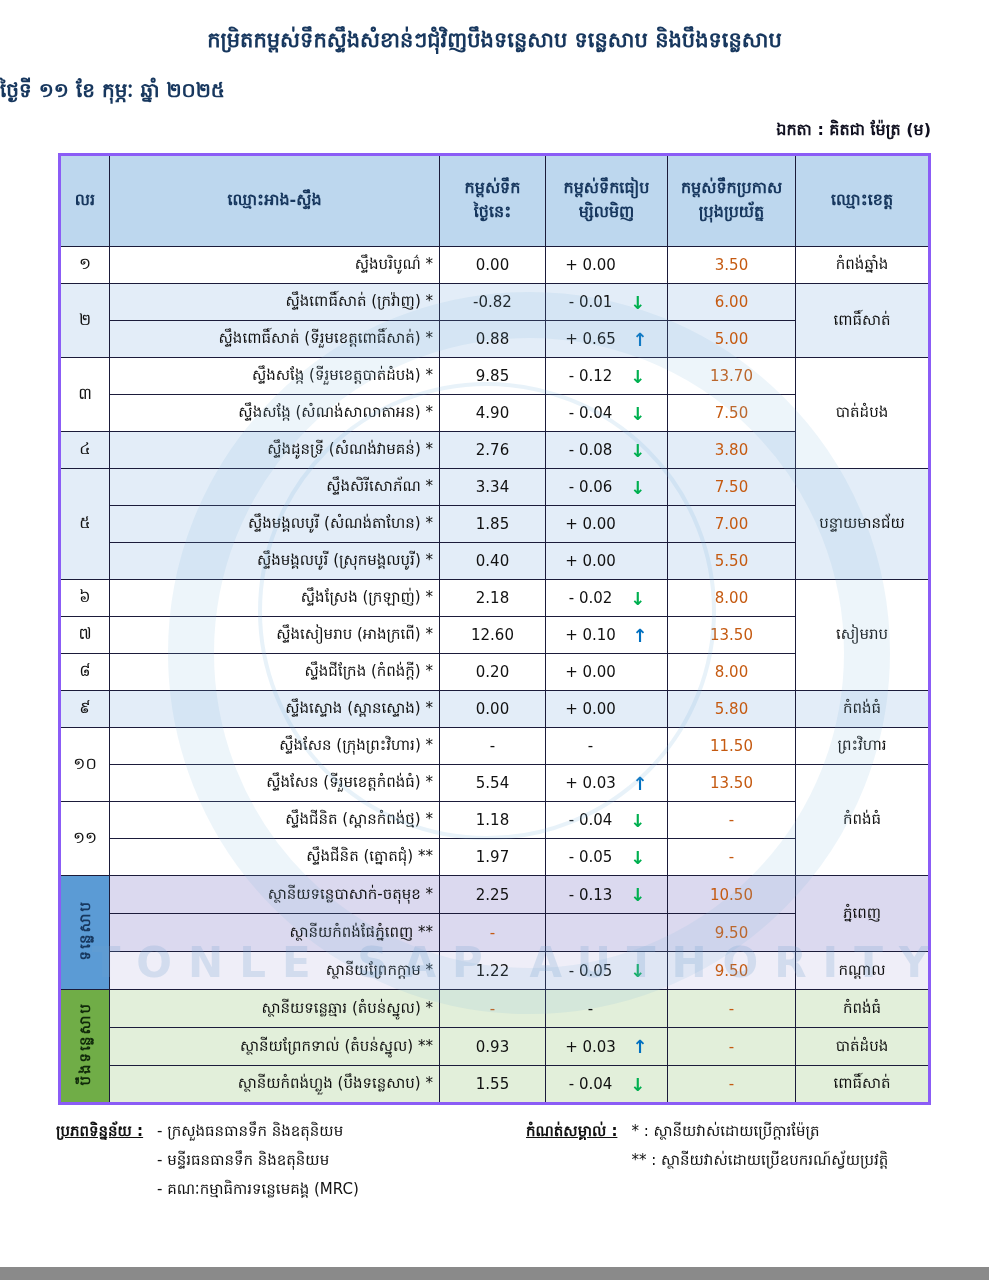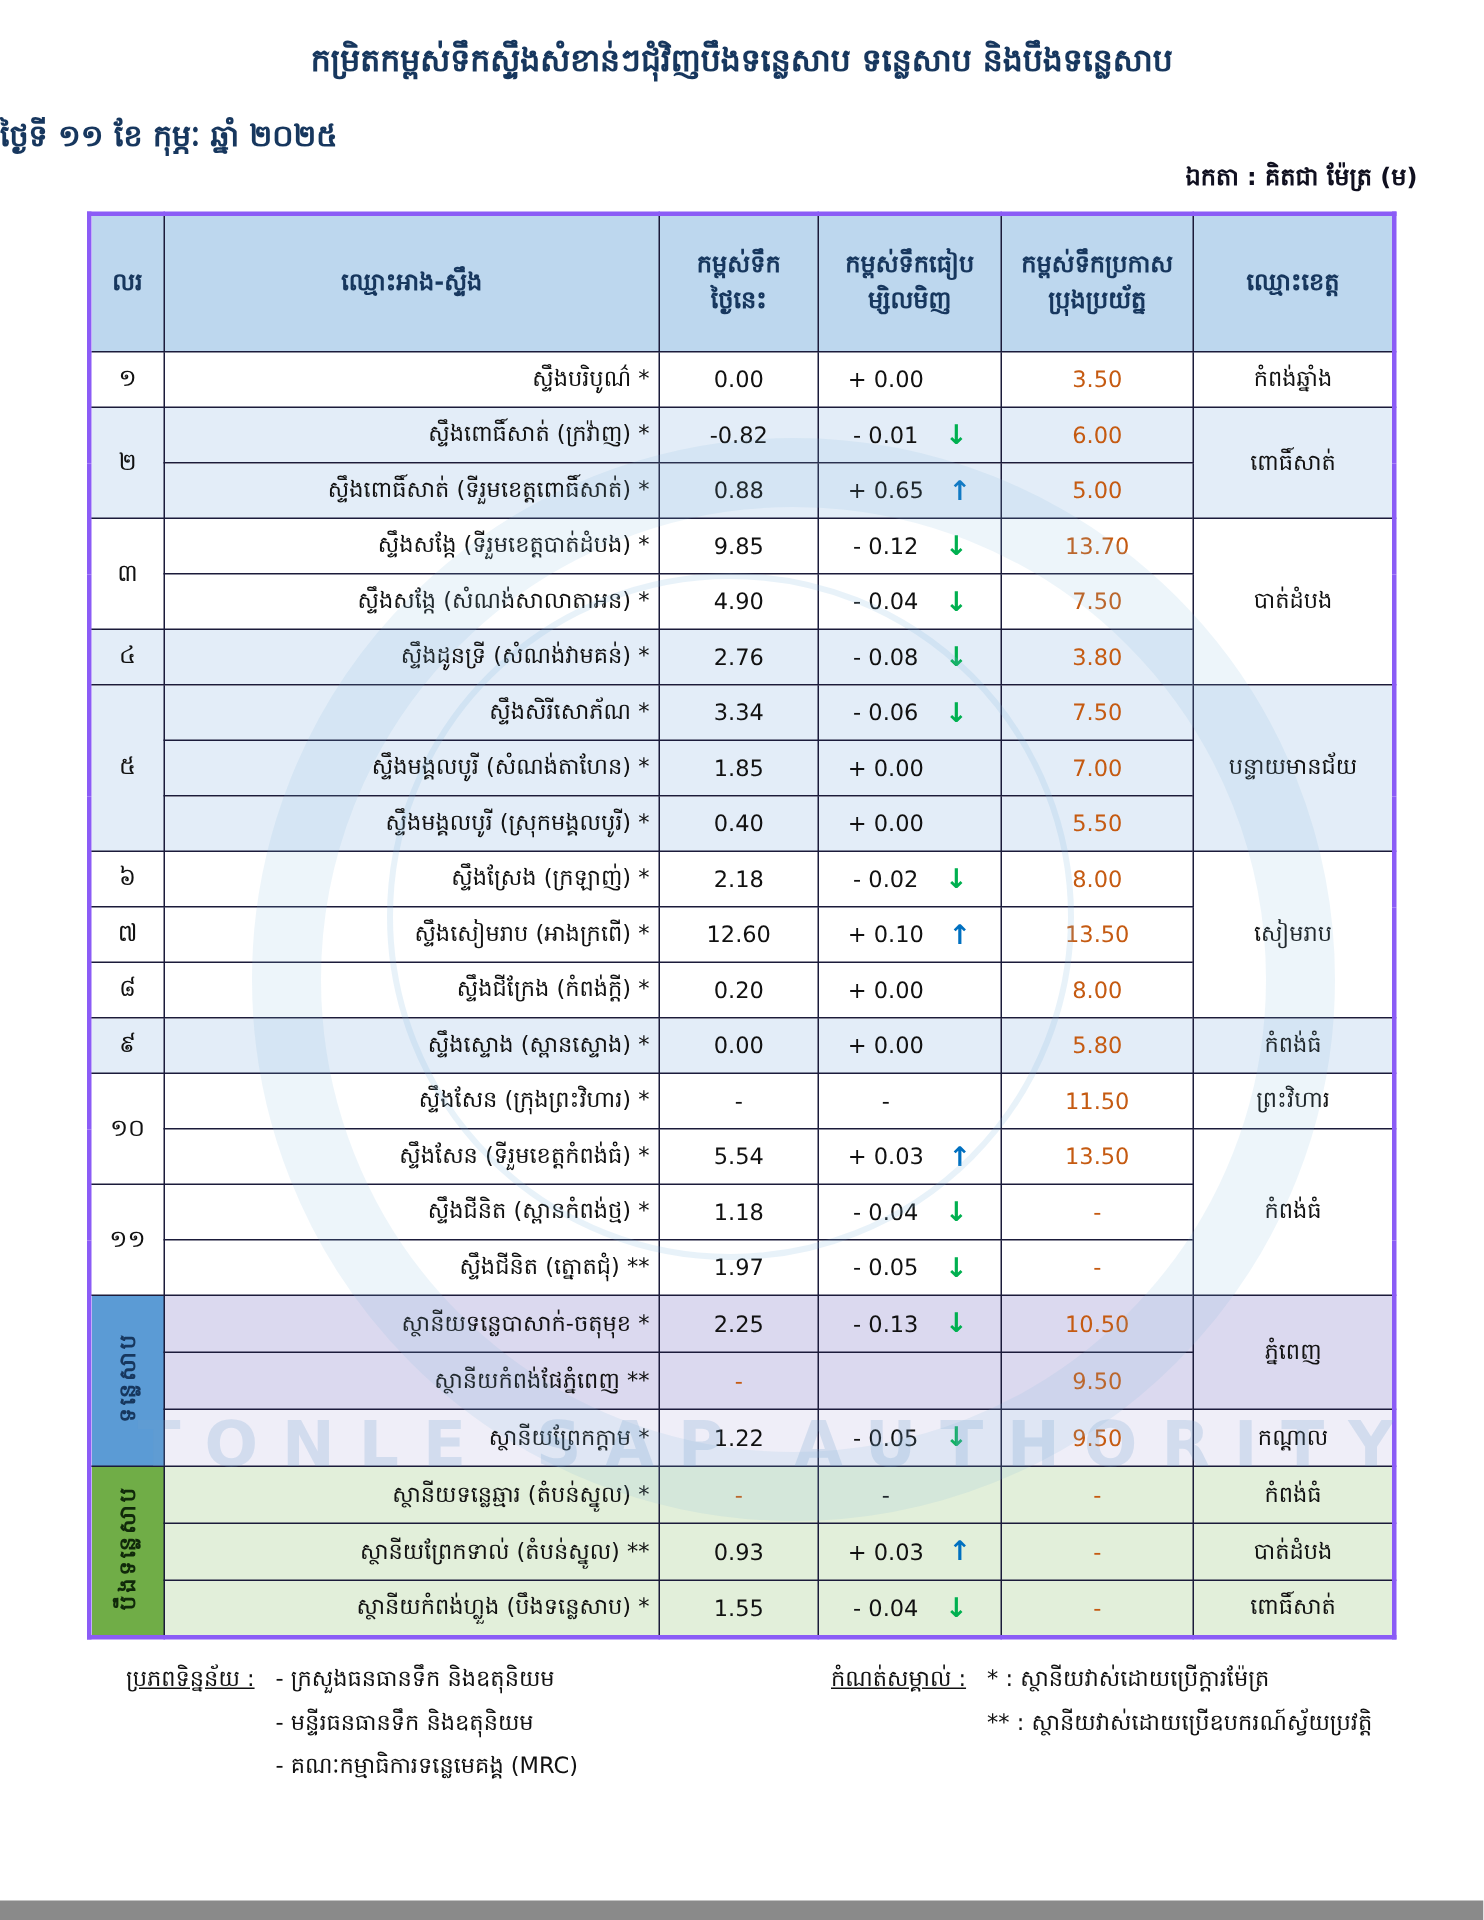--- a/index.html
+++ b/index.html
@@ -26,8 +26,8 @@
     color: #17375E;
   }
   .unit-note {
-    margin-top: 0;
-    padding-right: 44px;
+    margin-top: 12px;
+    padding-right: 58px;
     text-align: right;
     font-size: 16px;
     font-weight: bold;

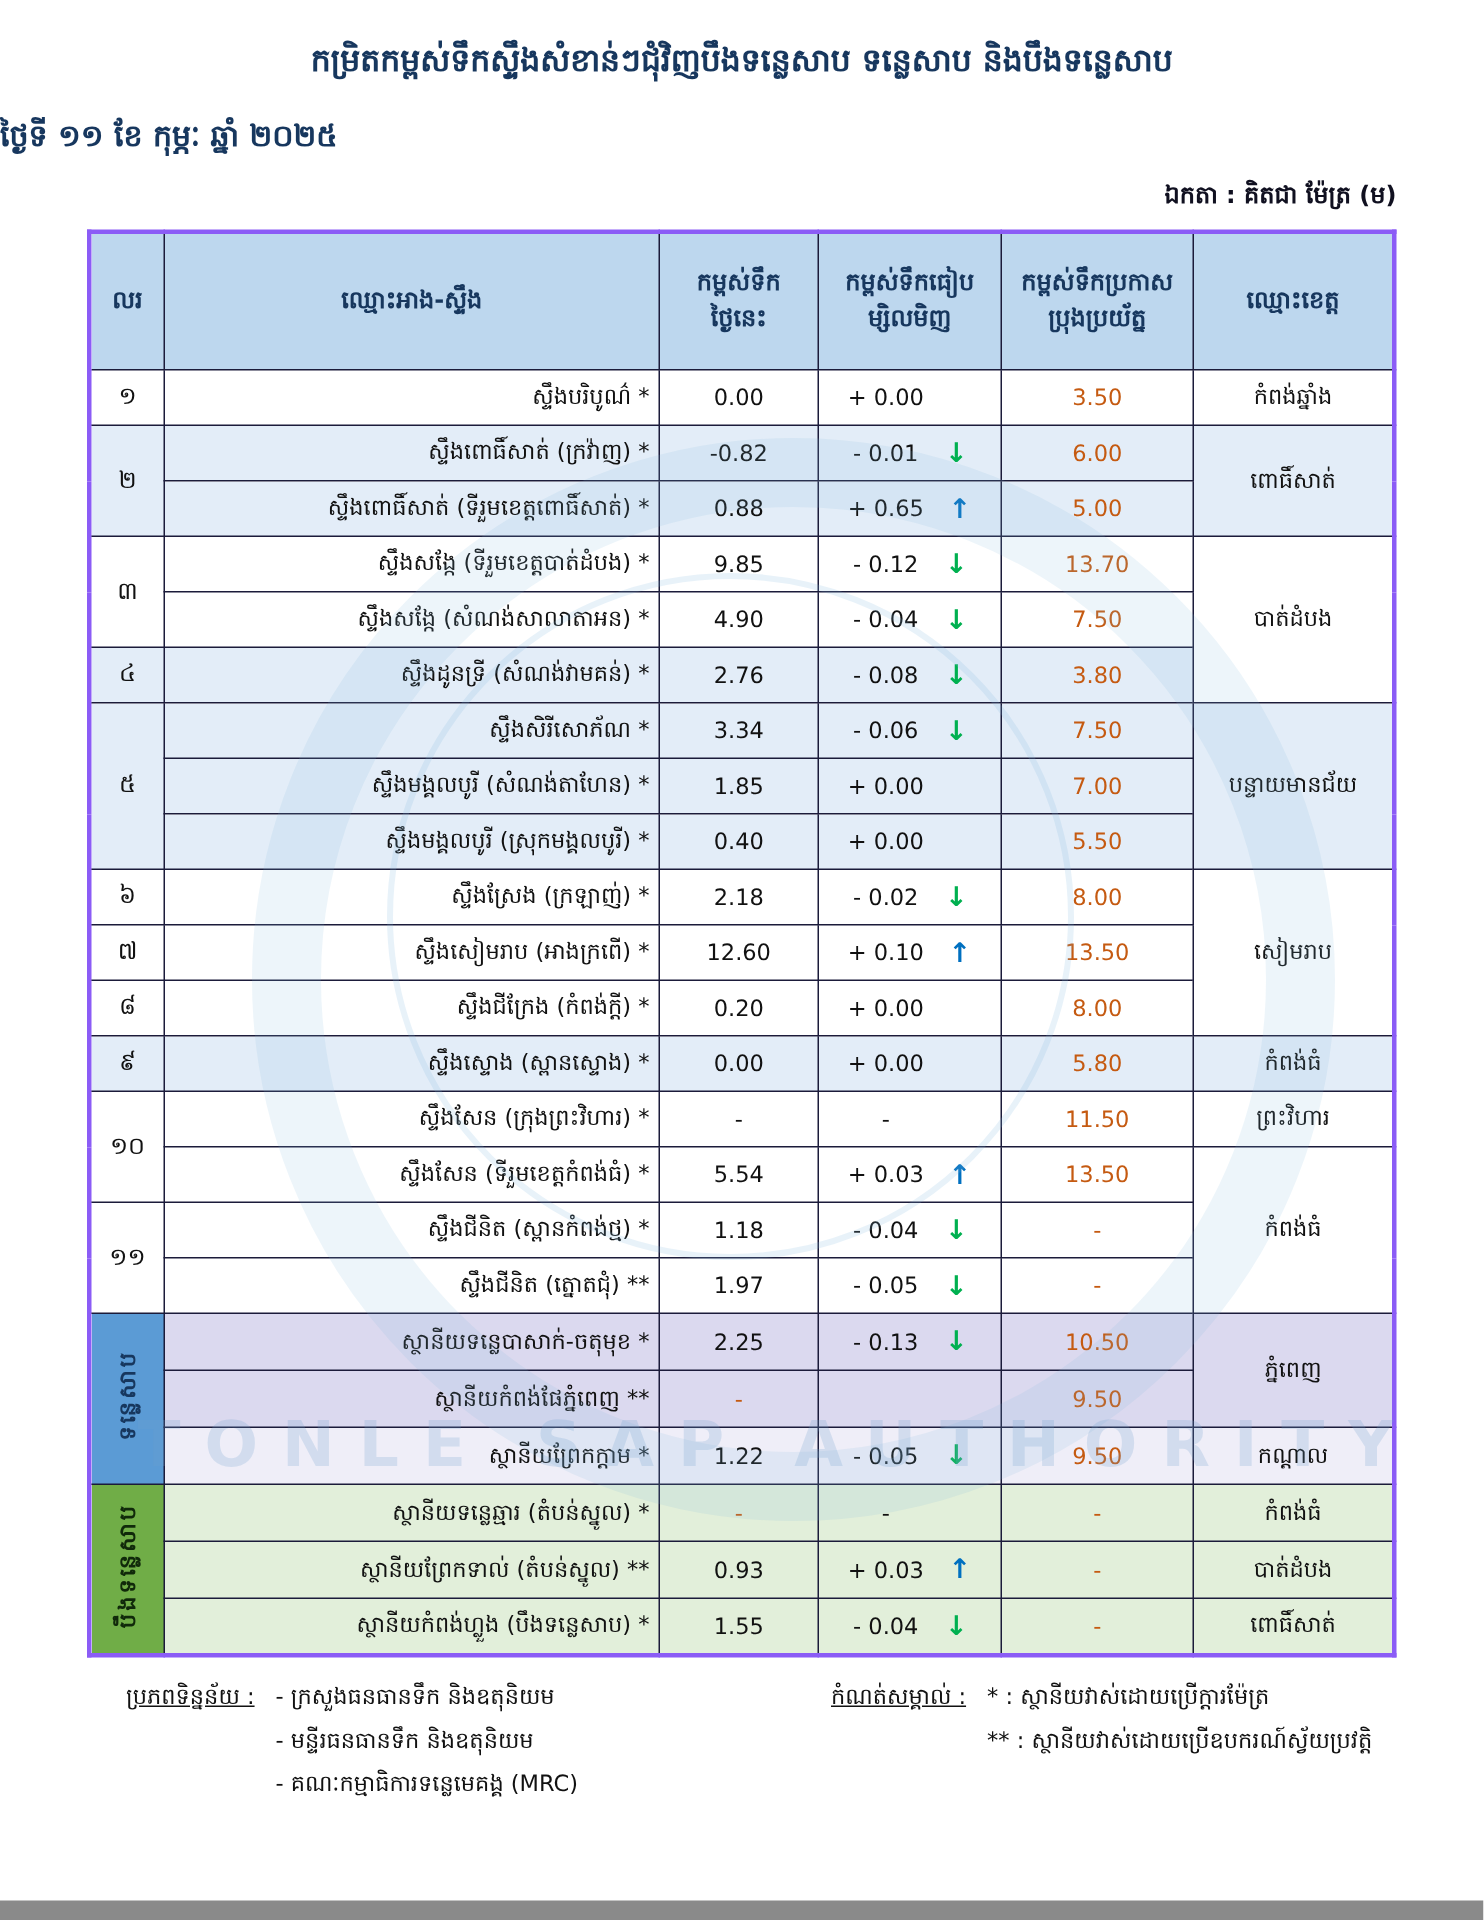--- a/index.html
+++ b/index.html
@@ -128,7 +128,7 @@
   }
   .fblock { display: flex; gap: 14px; }
   .fblock.src { width: 436px; }
-  .flabel { font-weight: normal; text-decoration: underline; white-space: nowrap; margin-left: 28px; }
+  .flabel { font-weight: bold; text-decoration: underline; white-space: nowrap; }
   .fitems div { margin-bottom: 7px; white-space: nowrap; }
   .photo-edge {
     position: absolute;

